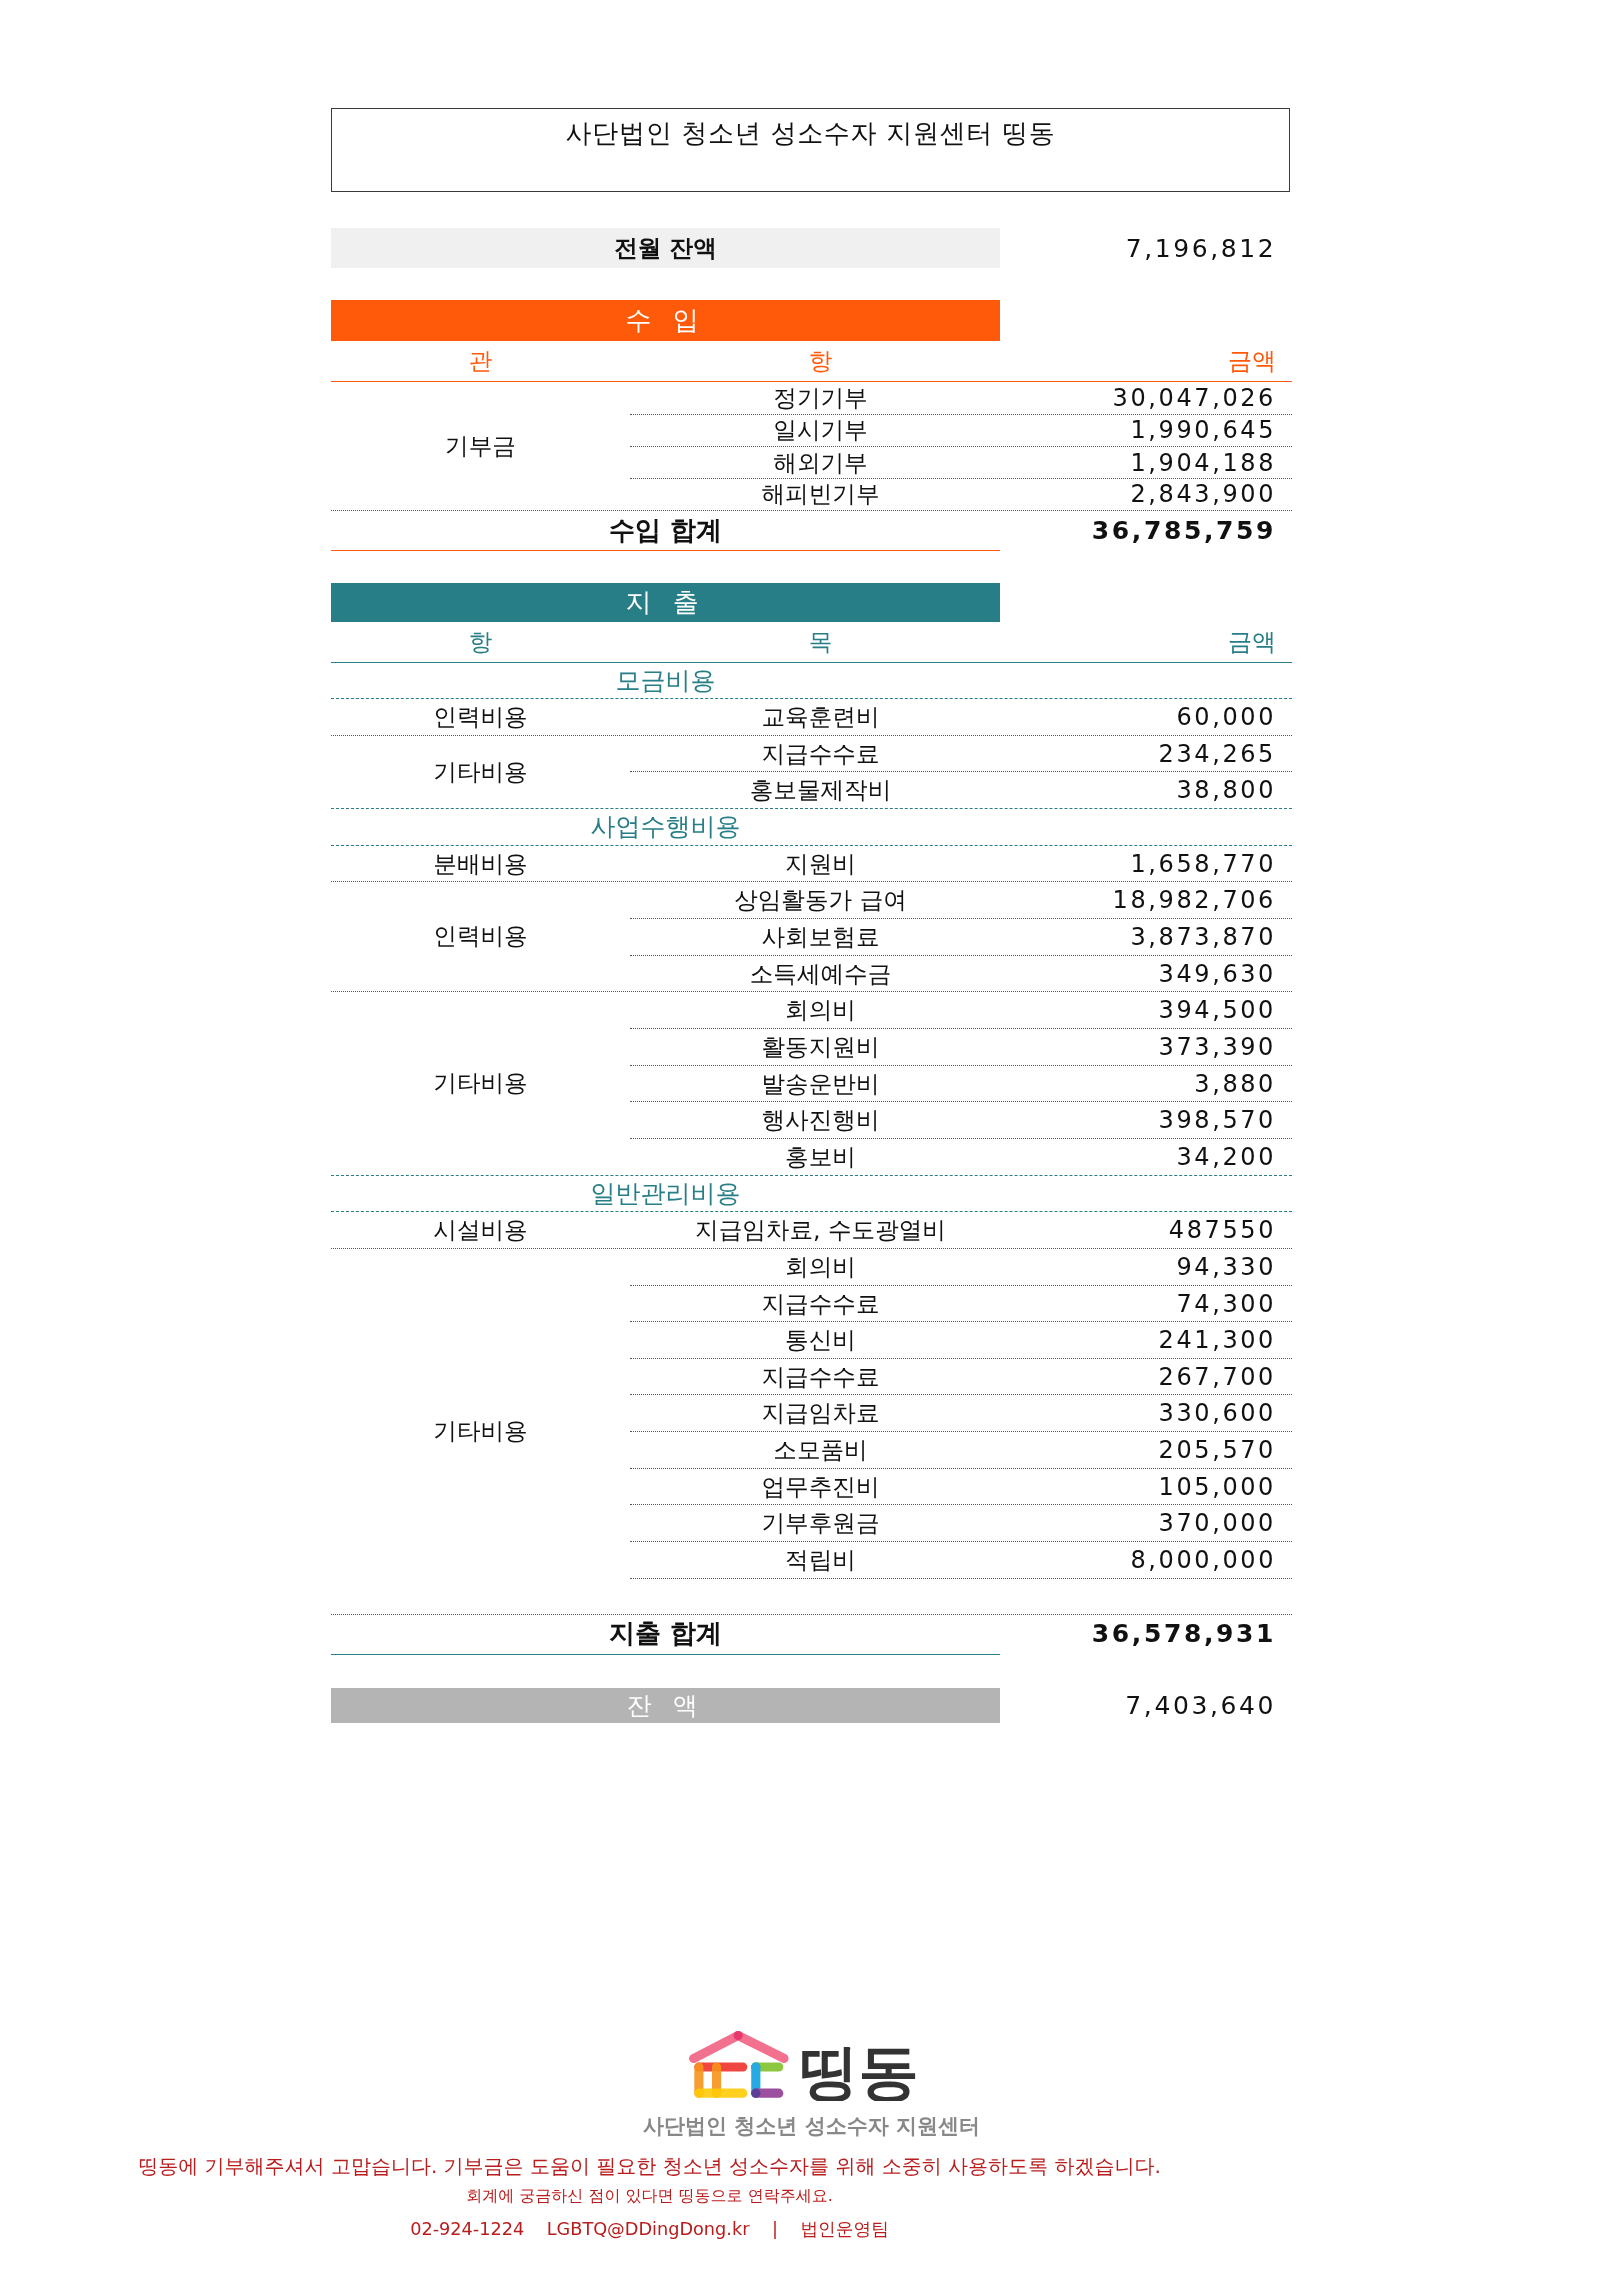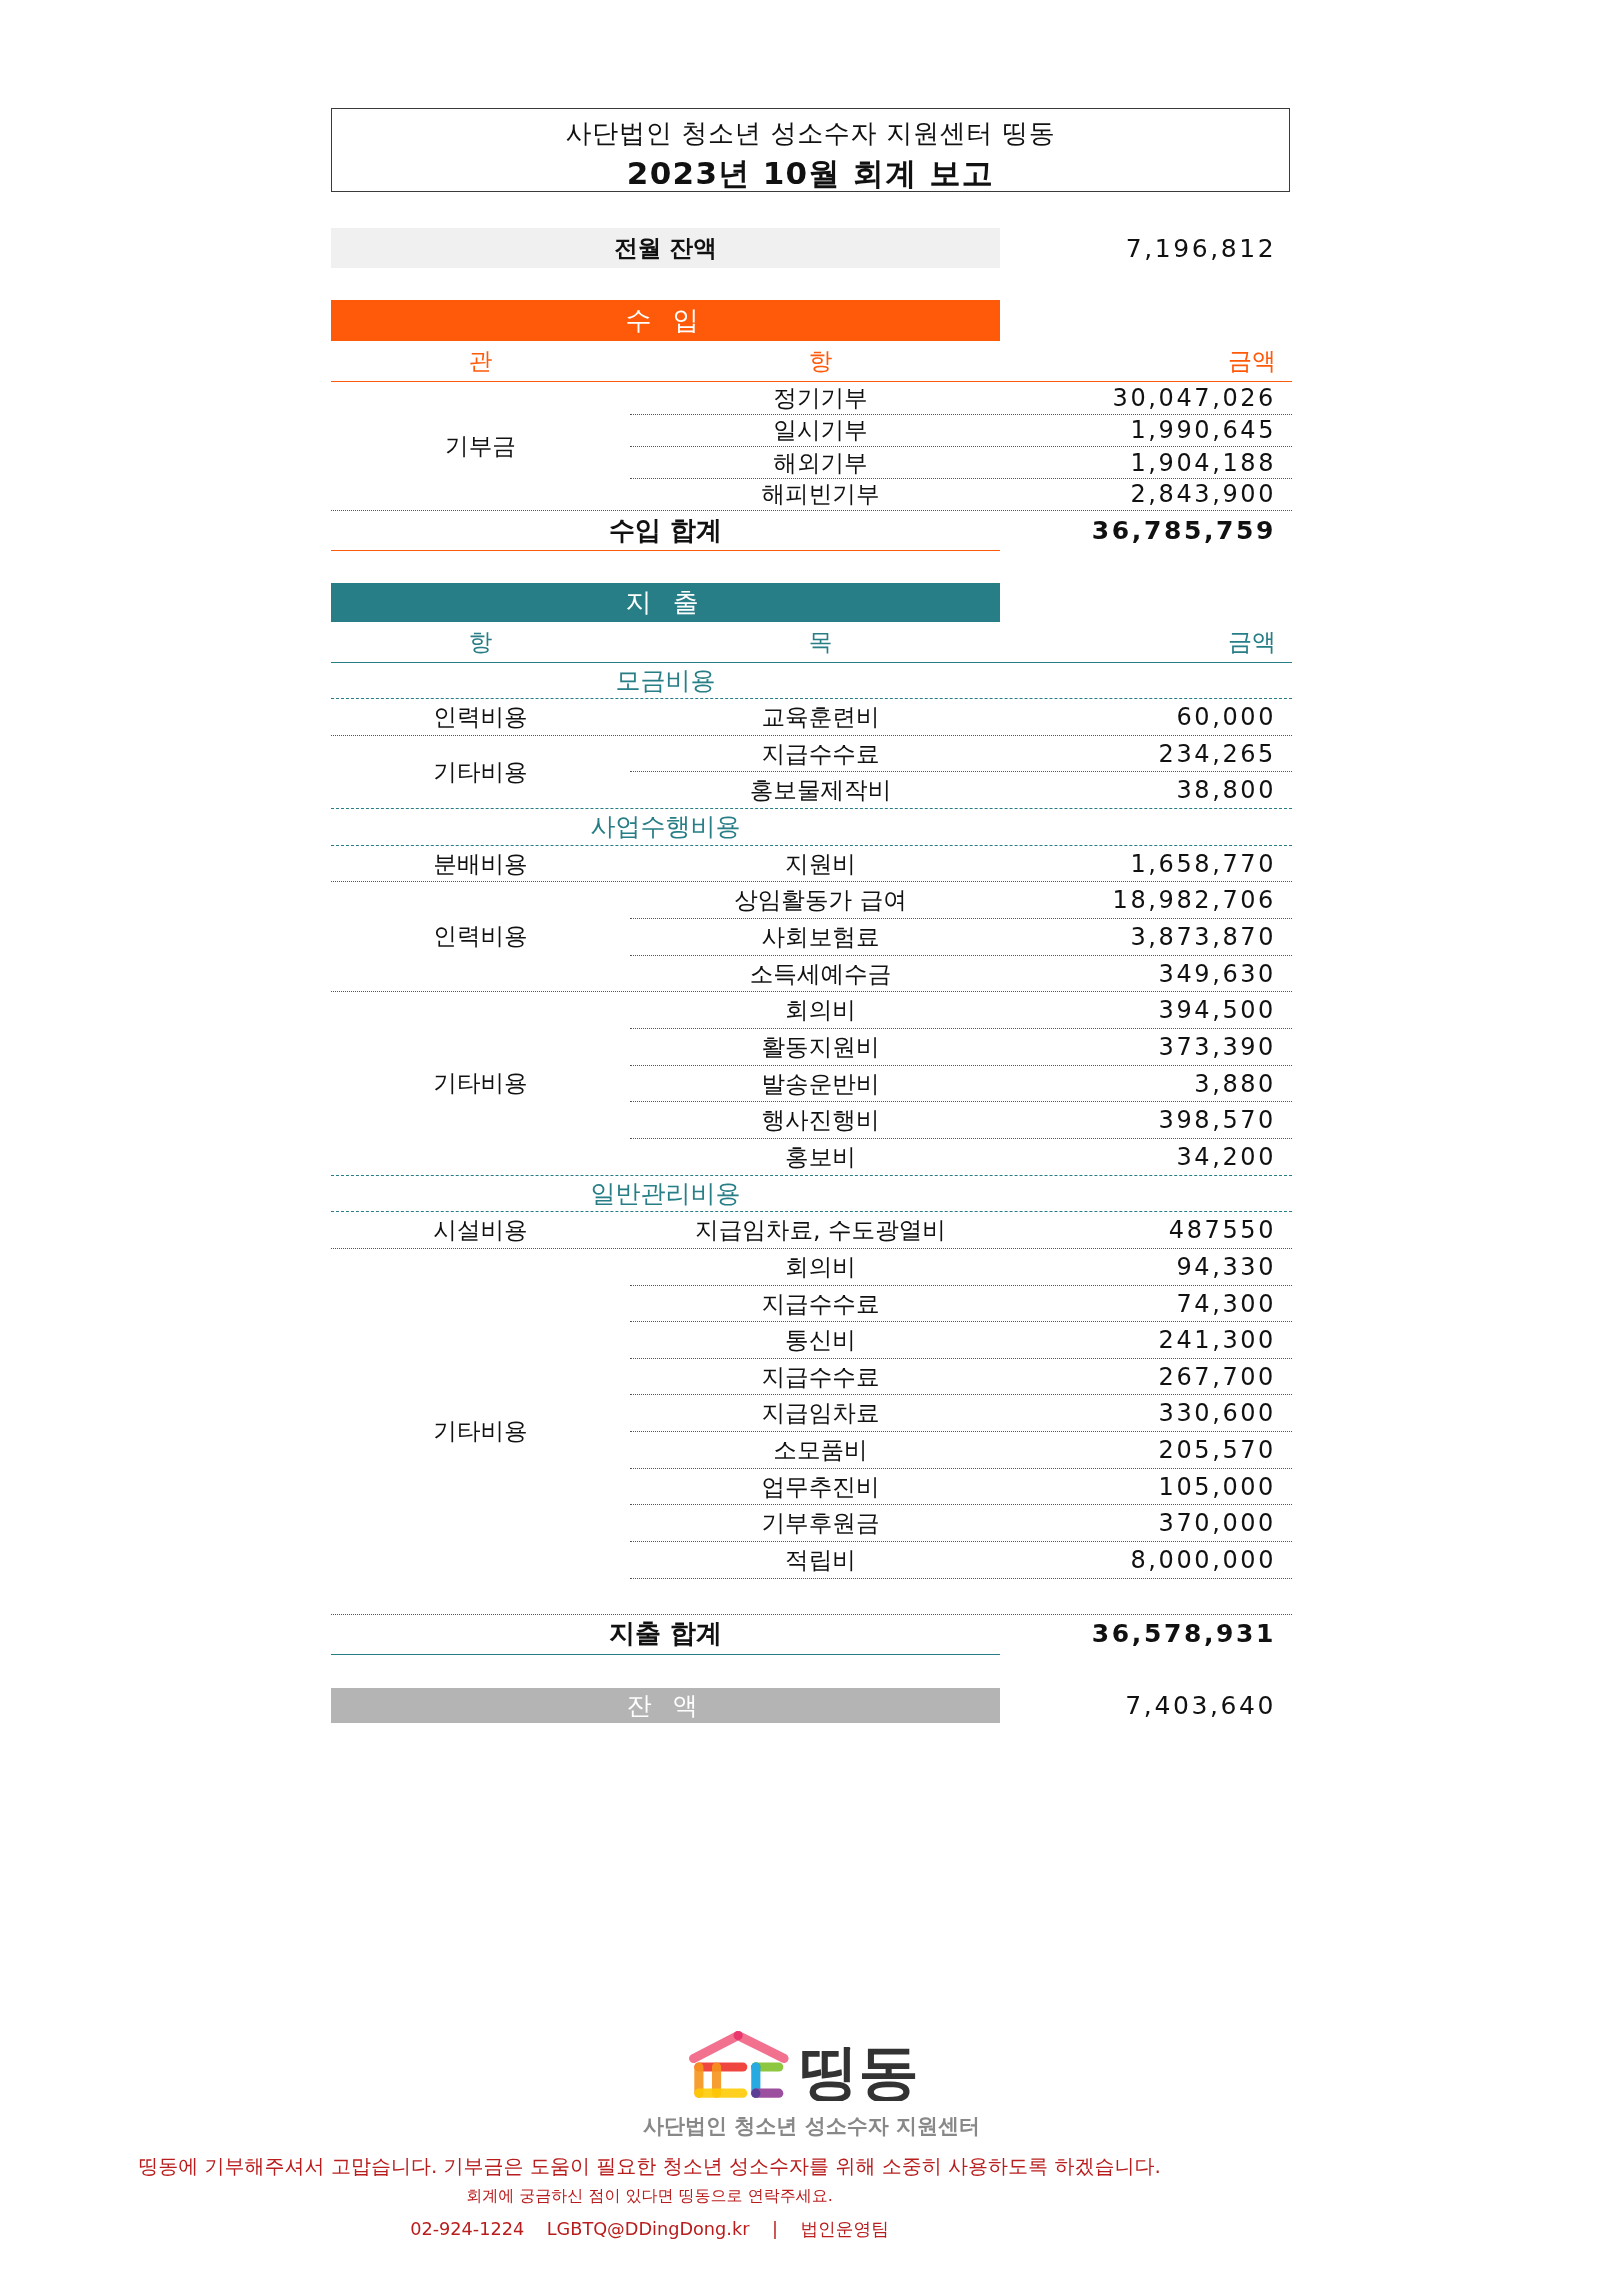--- a/index.html
+++ b/index.html
@@ -62,7 +62,6 @@
 
 <div class="abs title-box">
   <div class="title-org">사단법인 청소년 성소수자 지원센터 띵동</div>
-  <div class="title-main">2023년 10월 회계 보고</div>
 </div>
 
 <div class="row prev-balance">

